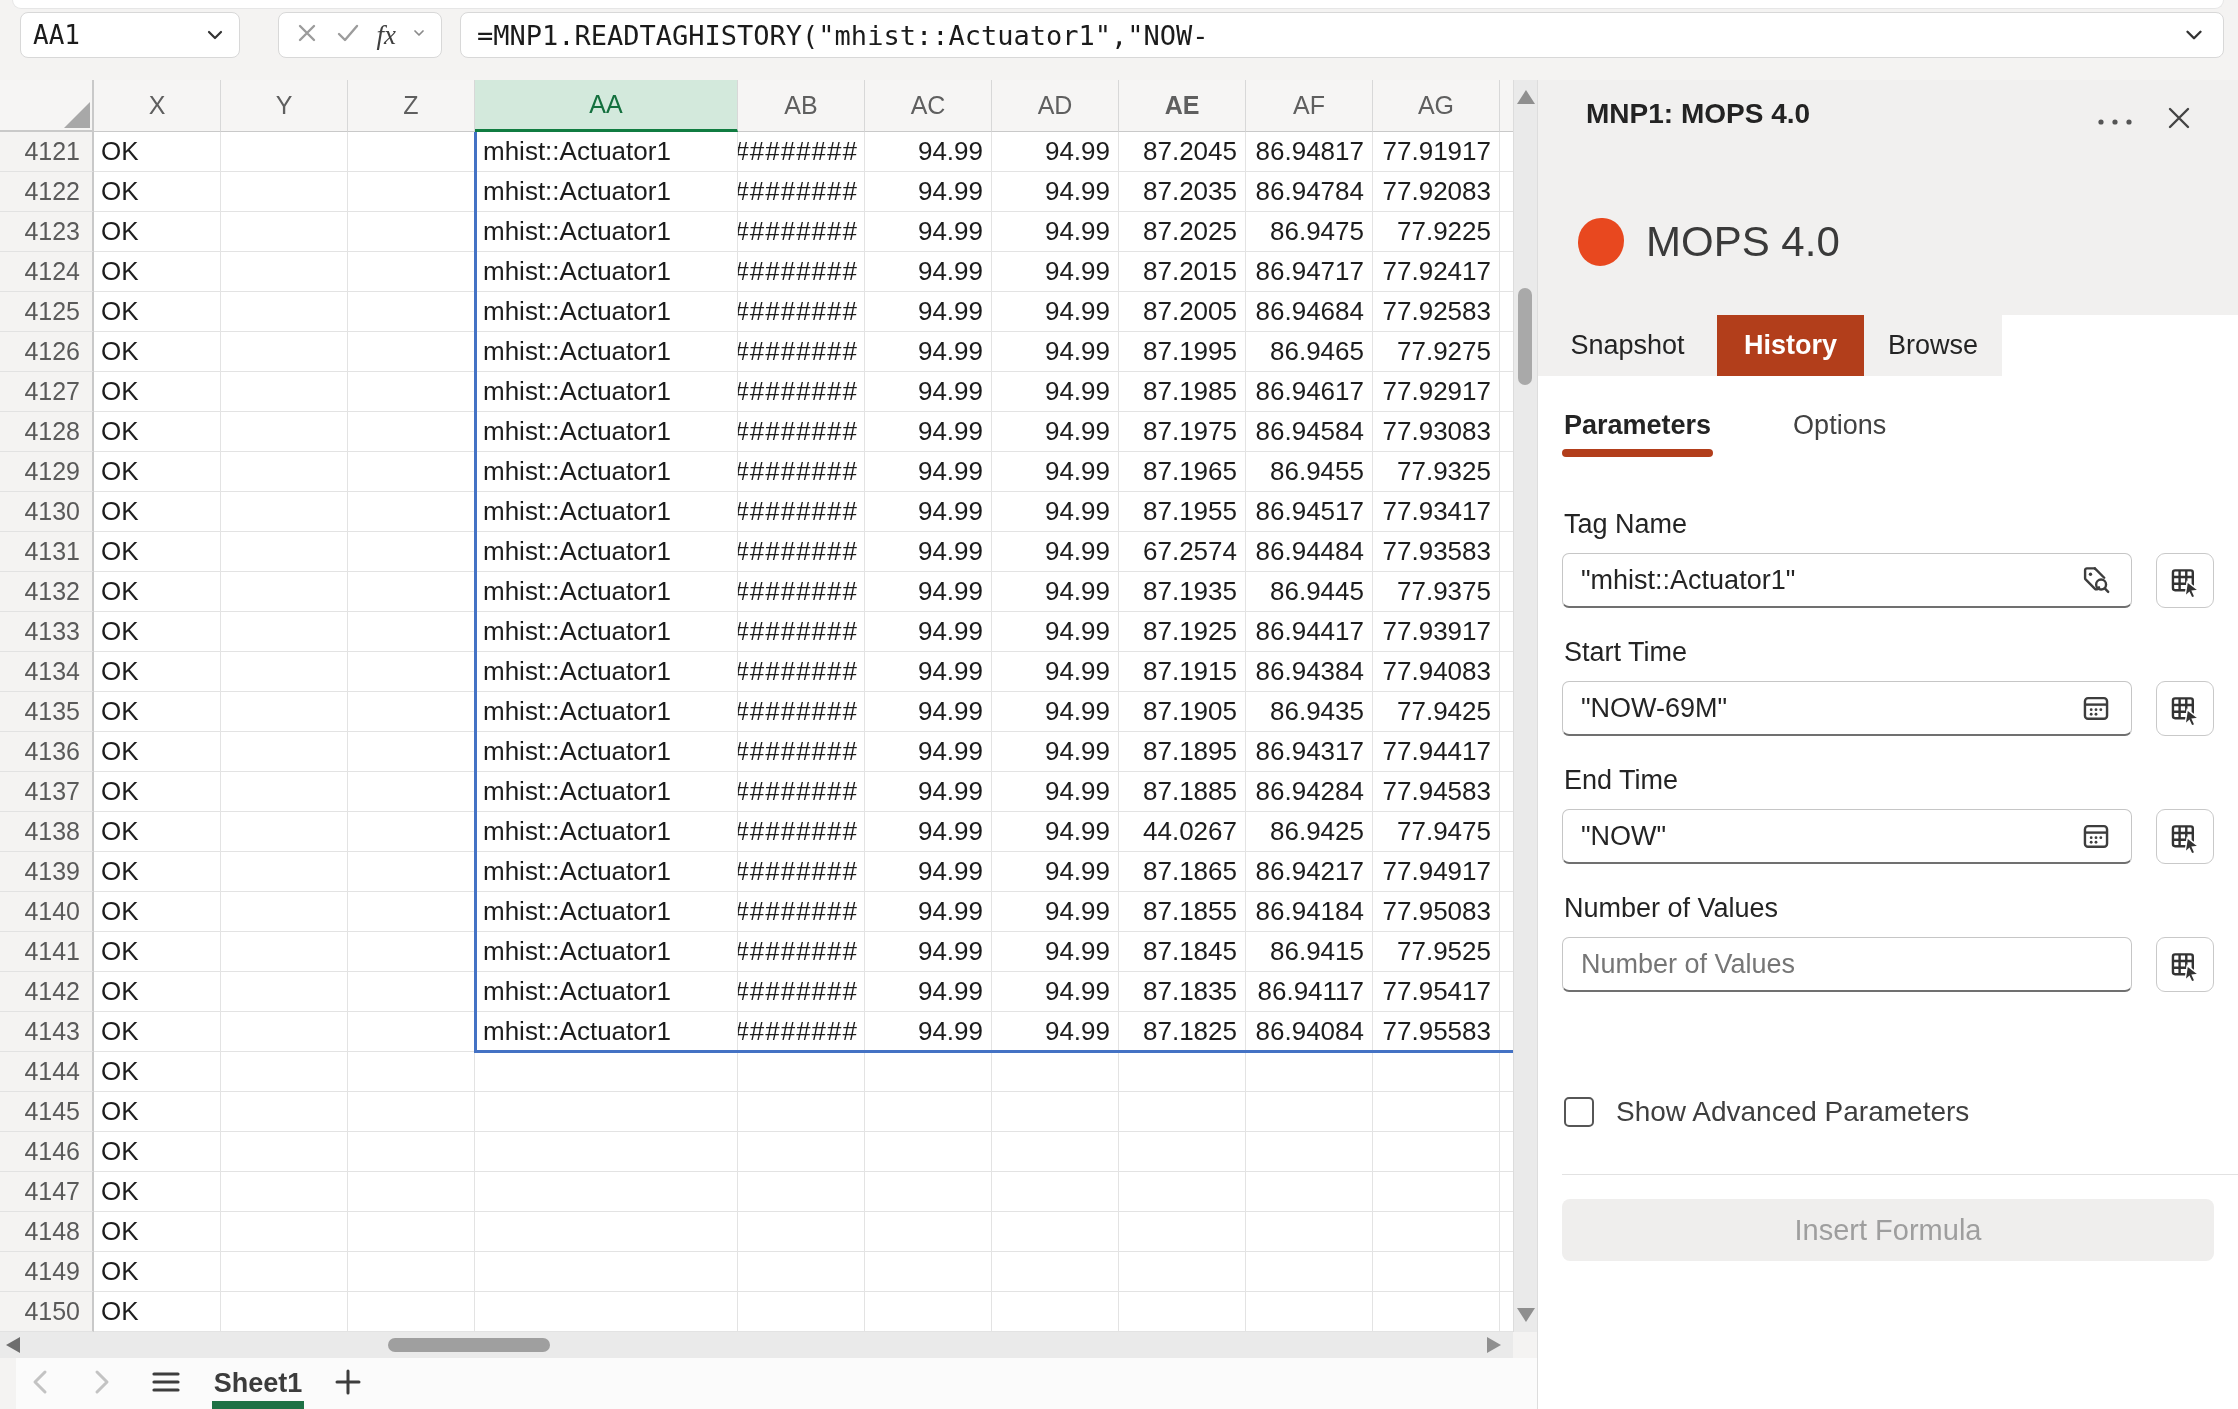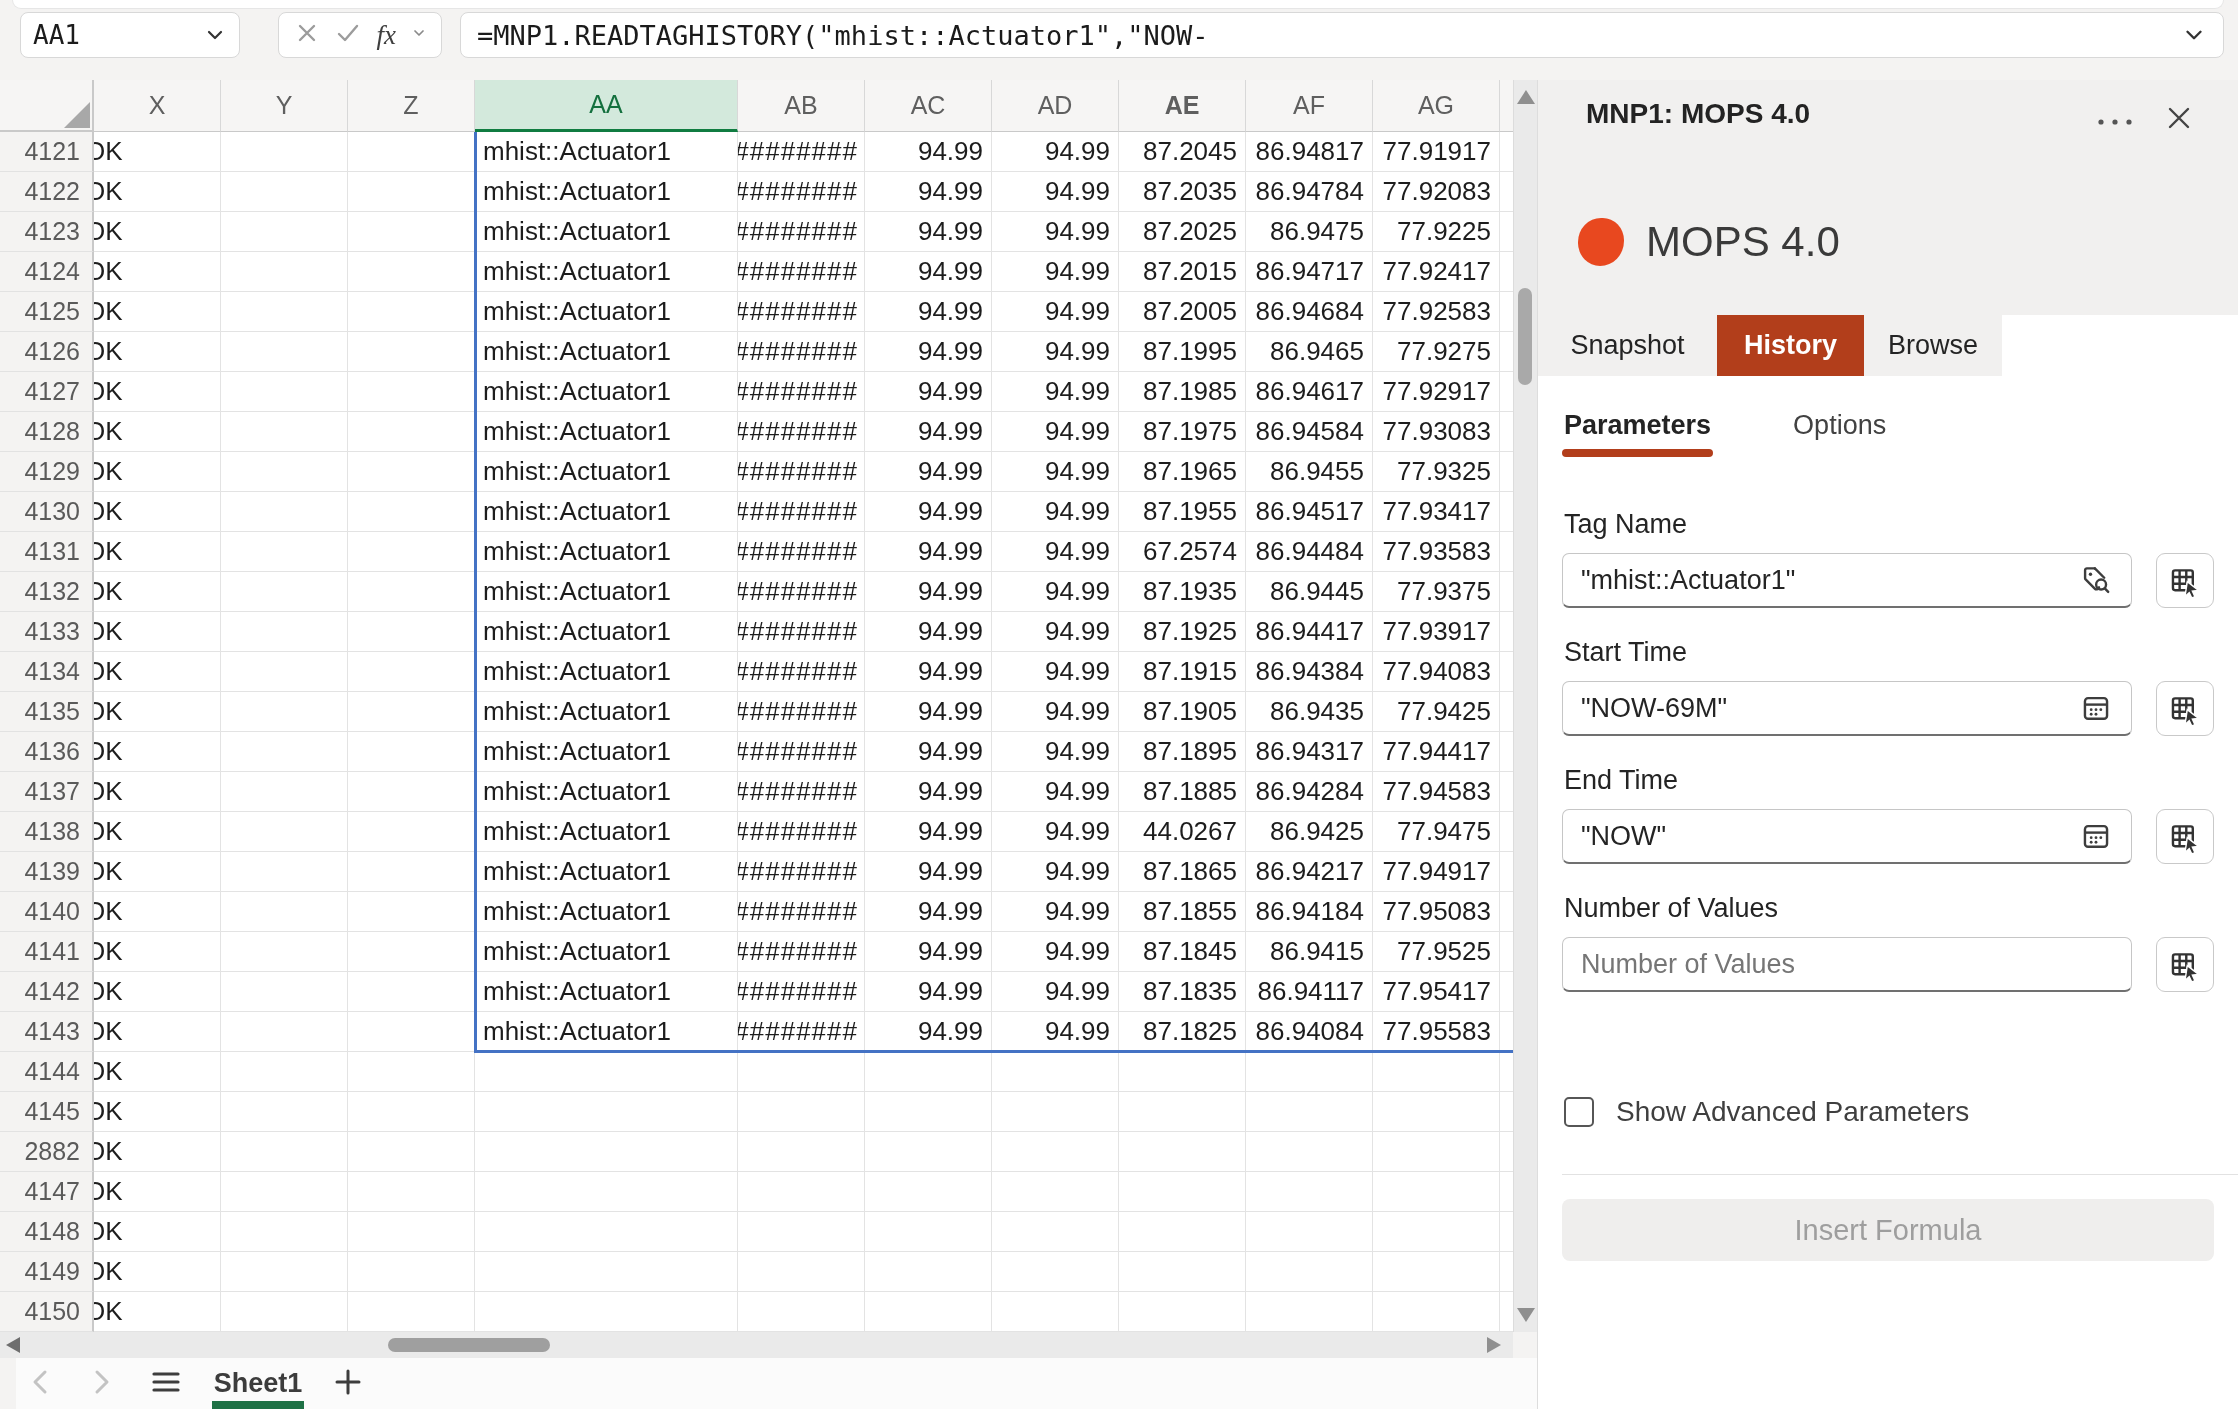--- a/index.html
+++ b/index.html
@@ -44,7 +44,7 @@
   .cell.num{justify-content:flex-end;padding-right:8px}
   .cell.txt{justify-content:flex-start;padding-left:8px}
   .cell.hash{justify-content:flex-end;padding-right:6px;letter-spacing:1px}
-  .cell.xcol{padding-left:0}
+  .cell.xcol{padding-left:16px}
   .cell.xcol .clipleft{margin-left:-9px;white-space:pre}
   .cell.sliver{border-right:none}
   .spill-left{position:absolute;left:474px;top:52px;width:3px;height:920px;background:#4472C4}

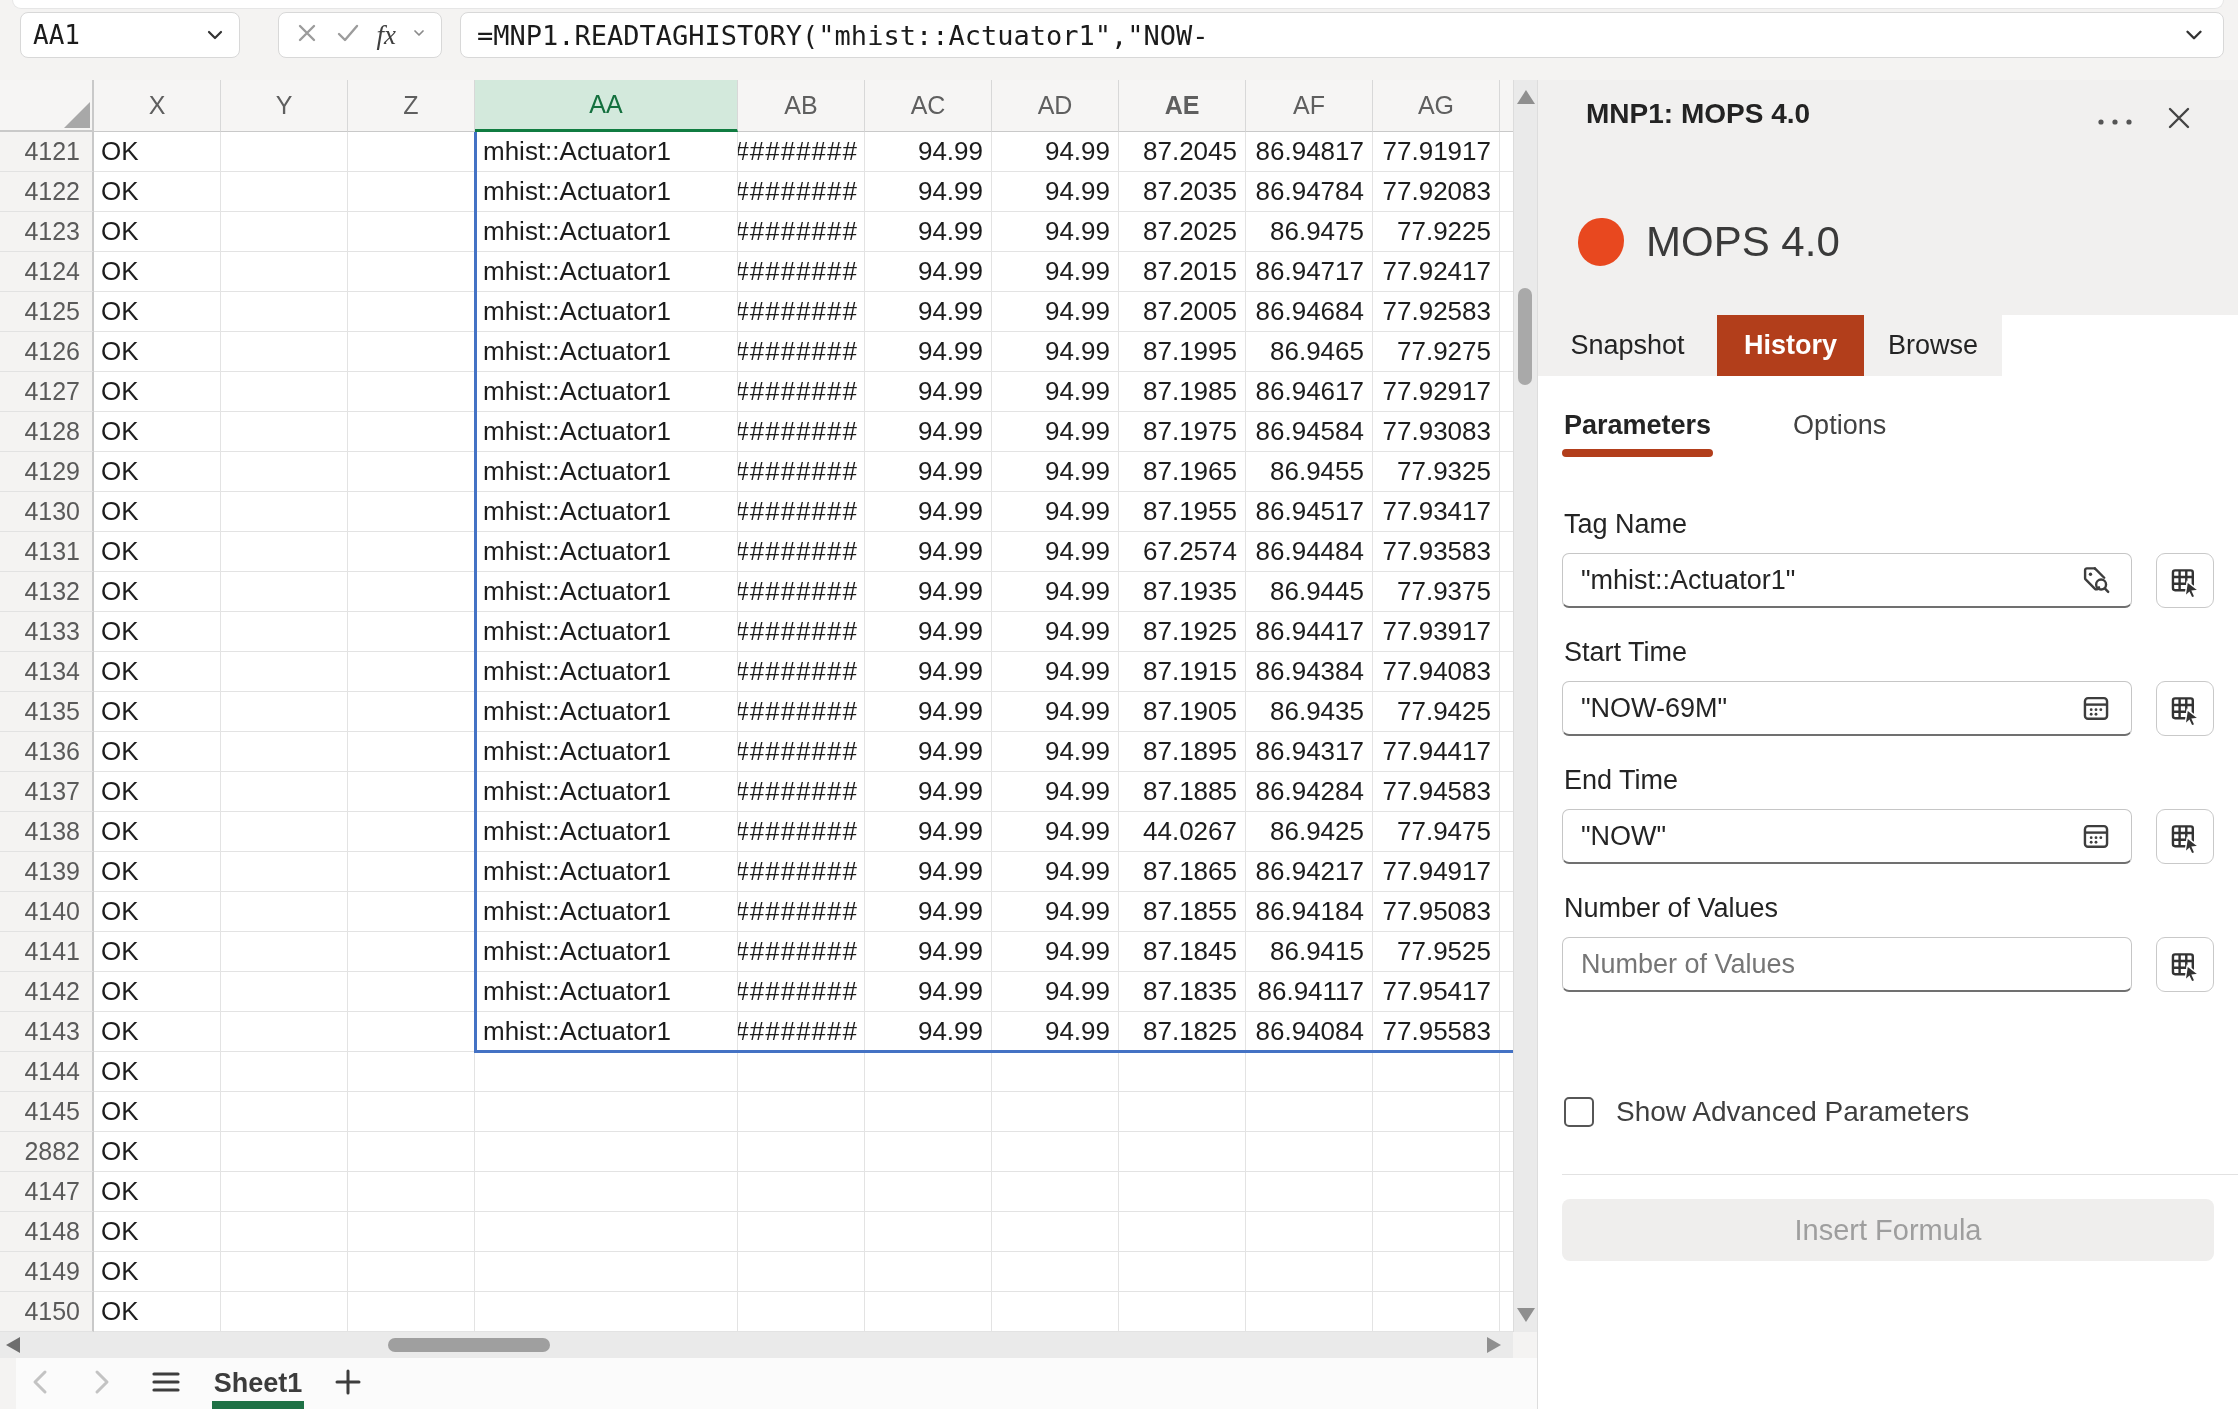--- a/index.html
+++ b/index.html
@@ -569,7 +569,7 @@
         <div class="cell sliver" style="width: 13px;"></div>
       </div>
       <div class="row">
-        <div class="rowhead">2882</div>
+        <div class="rowhead">4146</div>
         <div class="cell txt xcol" style="width: 127px;">
           <span class="clipleft">OK</span>
         </div>

